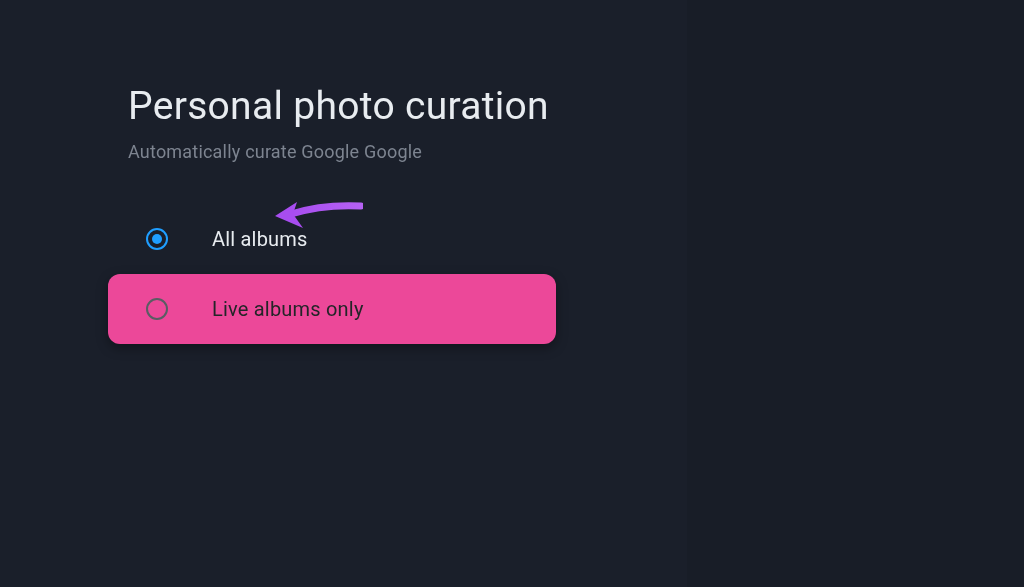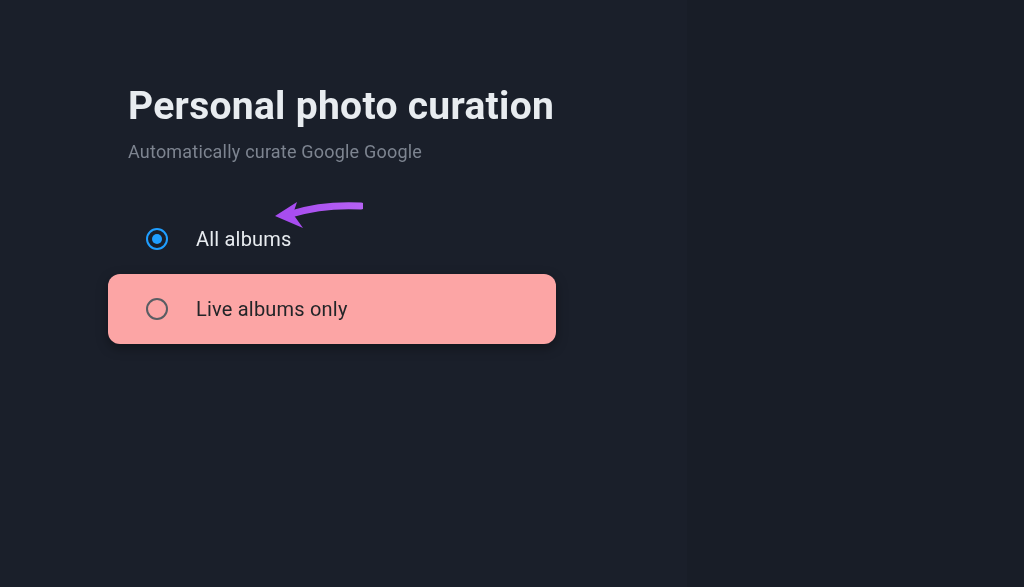--- a/index.html
+++ b/index.html
@@ -31,7 +31,7 @@
     }
     .title {
       font-size: 39px;
-      font-weight: 700;
+      font-weight: 400;
       color: #e8ecf0;
       line-height: 1.25;
       letter-spacing: 0.3px;

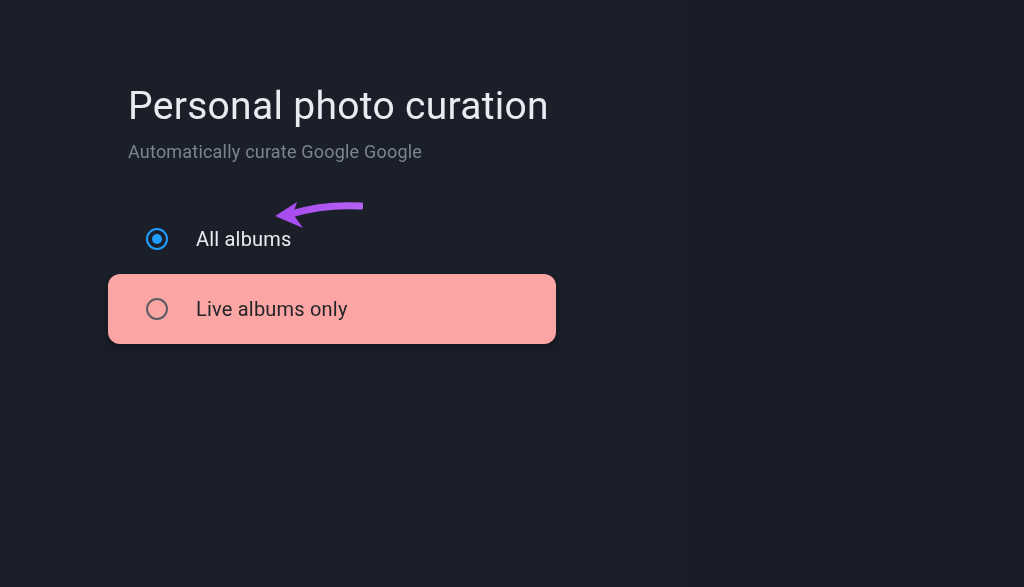--- a/index.html
+++ b/index.html
@@ -54,6 +54,7 @@
       height: 70px;
       padding-left: 38px;
       cursor: pointer;
+      gap: 16px;
     }
     .option-highlighted {
       background: #fca5a5;

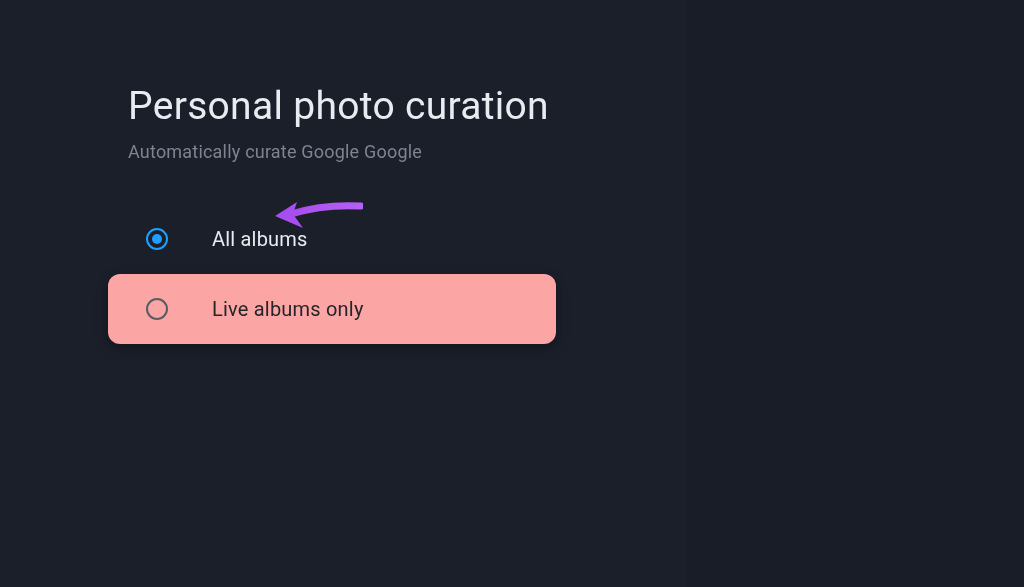--- a/index.html
+++ b/index.html
@@ -57,7 +57,7 @@
       gap: 16px;
     }
     .option-highlighted {
-      background: #fca5a5;
+      background: #ec4899;
       border-radius: 12px;
       box-shadow: 0 4px 12px rgba(0,0,0,0.35);
     }

